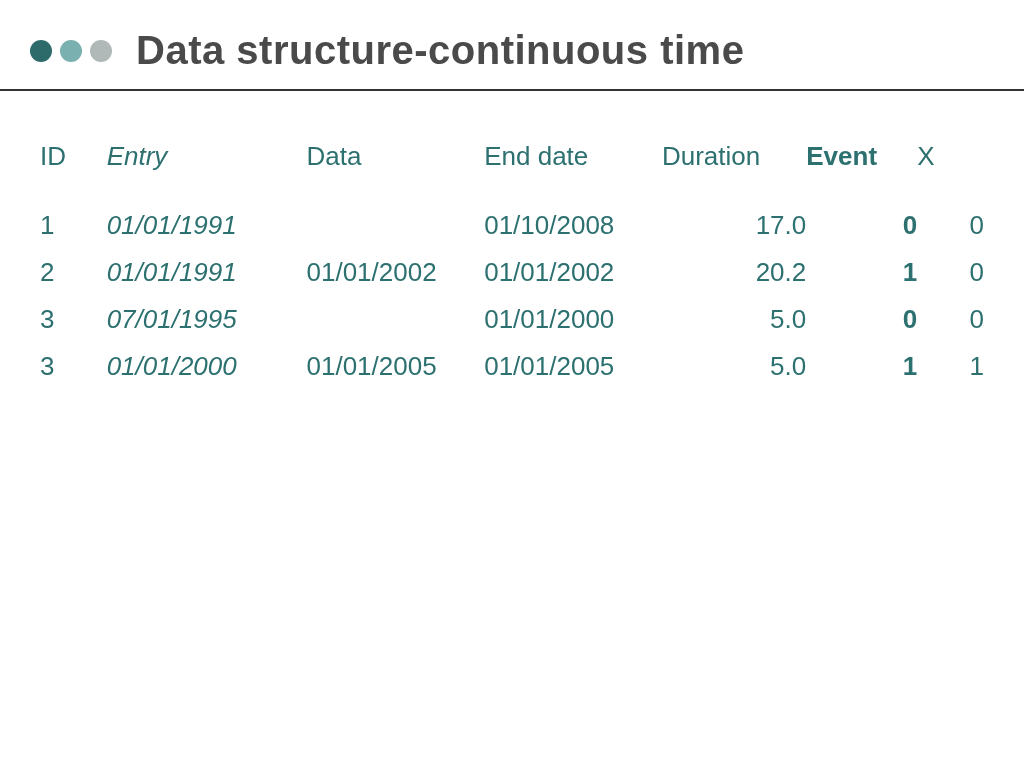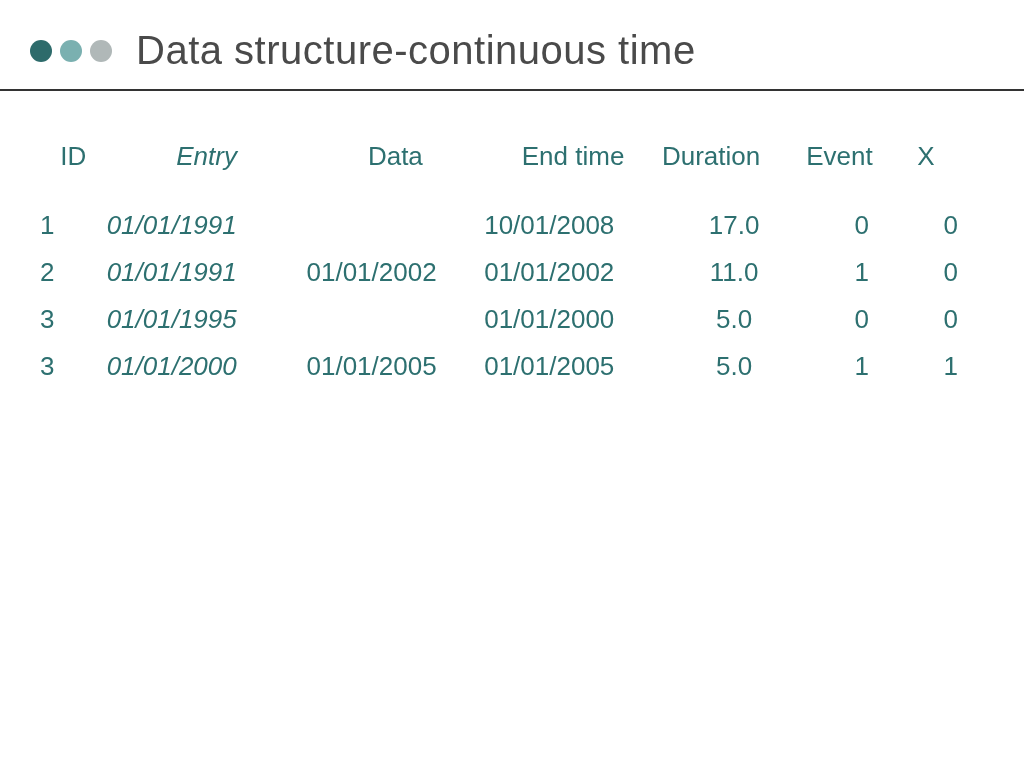--- a/index.html
+++ b/index.html
@@ -59,7 +59,7 @@
     .title {
       font-size: 40px;
       color: #4a4a4a;
-      font-weight: normal;
+      font-weight: bold;
       letter-spacing: 0.5px;
       text-align: center;
     }

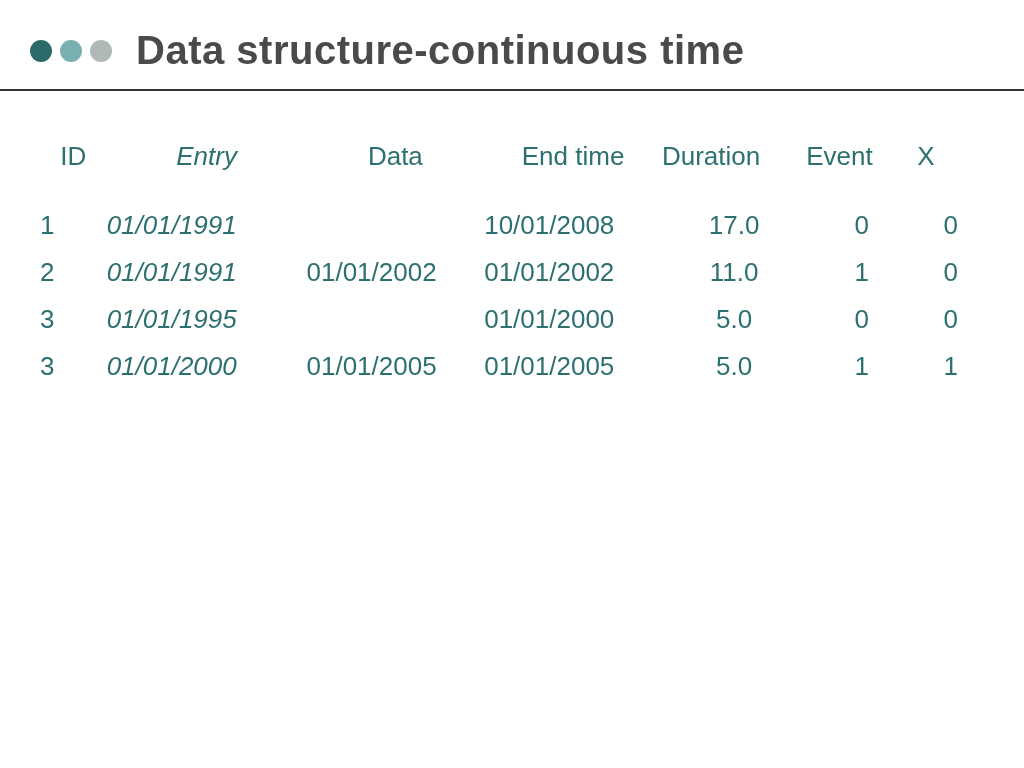--- a/index.html
+++ b/index.html
@@ -78,7 +78,7 @@
       color: #2d7070;
       font-size: 26px;
       font-weight: normal;
-      text-align: center;
+      text-align: left;
       padding: 10px 0 20px 0;
     }
 

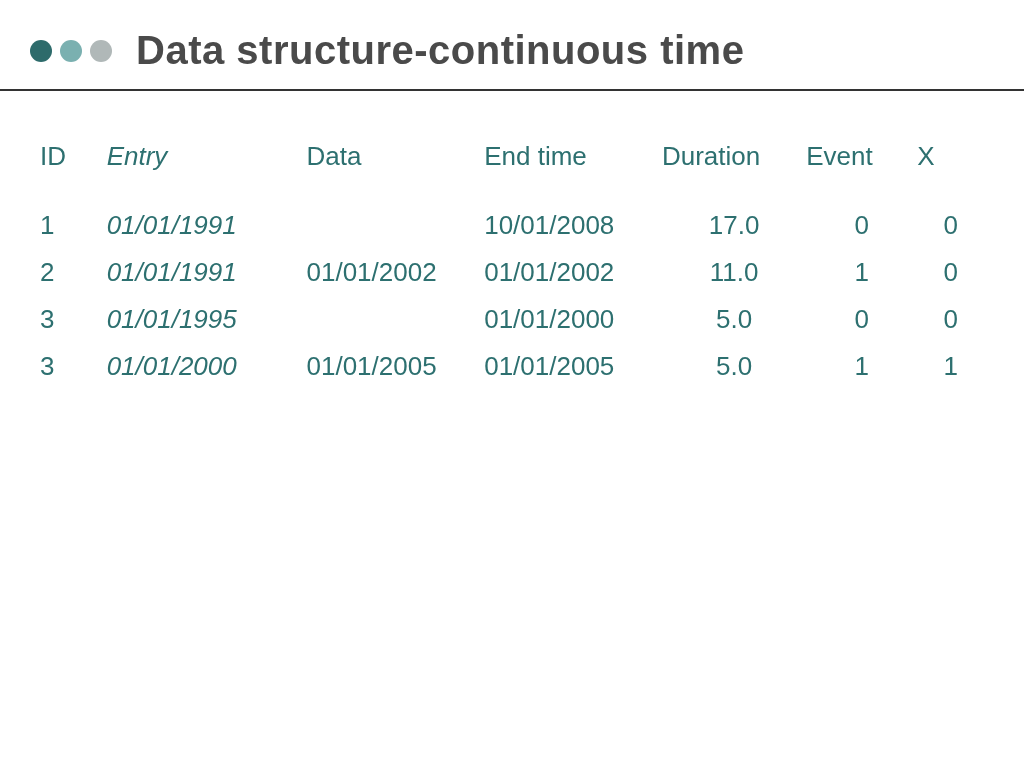--- a/index.html
+++ b/index.html
@@ -132,7 +132,7 @@
           <th class="col-id">ID</th>
           <th class="col-entry">Entry</th>
           <th class="col-died">Data</th>
-          <th class="col-enddate">End time</th>
+          <th class="col-enddate">End date</th>
           <th class="col-duration align-right">Duration</th>
           <th class="col-event align-right">Event</th>
           <th class="col-x align-right">X</th>

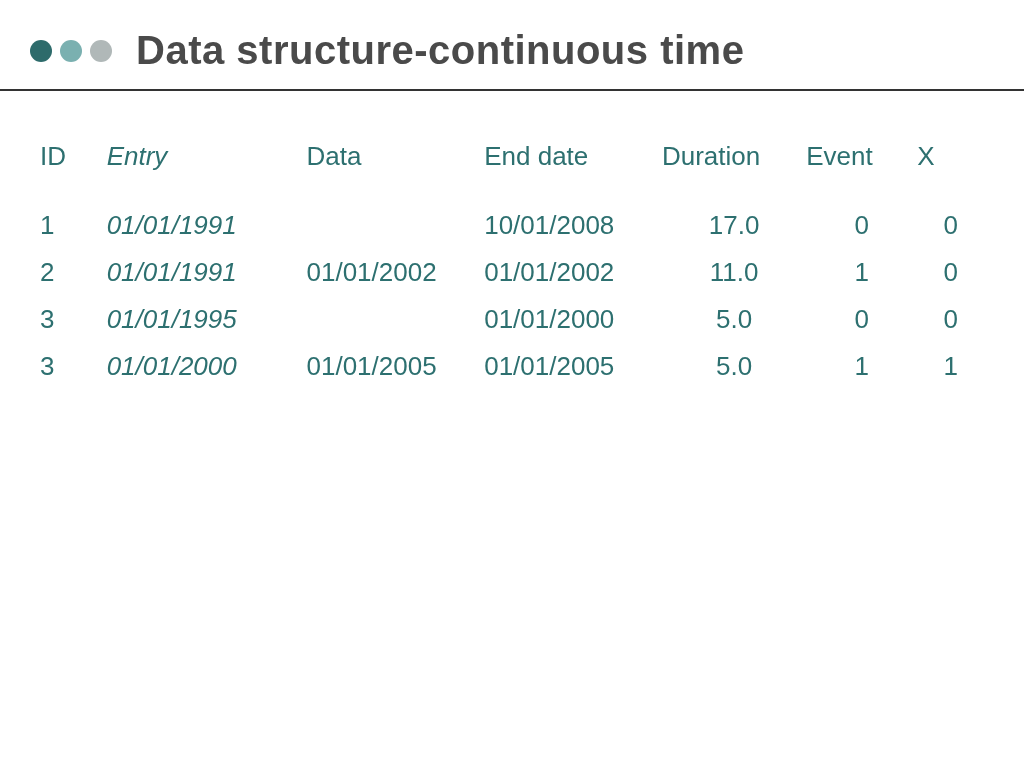--- a/index.html
+++ b/index.html
@@ -94,7 +94,7 @@
     .col-died { width: 160px; }
     .col-enddate { width: 160px; }
     .col-duration { width: 130px; }
-    .col-event { width: 100px; }
+    .col-event { width: 100px; font-weight: bold; }
     .col-x { width: 60px; }
 
     .spacer-row td {

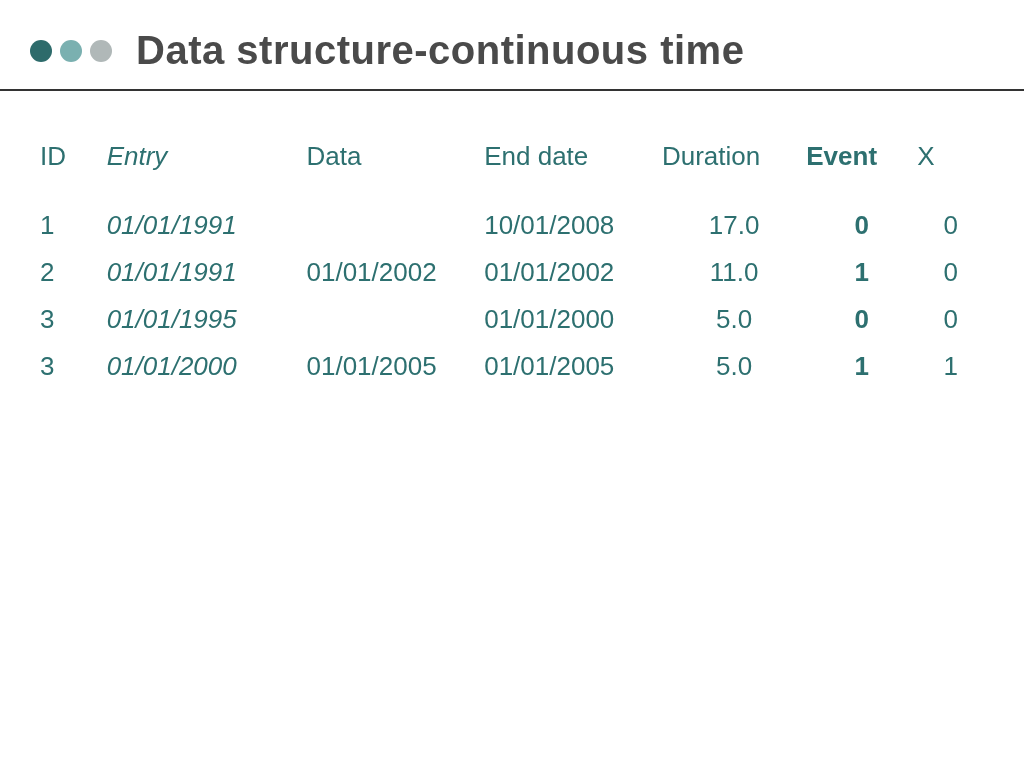--- a/index.html
+++ b/index.html
@@ -148,7 +148,7 @@
           <td class="col-id">1</td>
           <td class="col-entry">01/01/1991</td>
           <td class="col-died"></td>
-          <td class="col-enddate">10/01/2008</td>
+          <td class="col-enddate">01/10/2008</td>
           <td class="col-duration align-right">17.0</td>
           <td class="col-event align-right">0</td>
           <td class="col-x align-right">0</td>

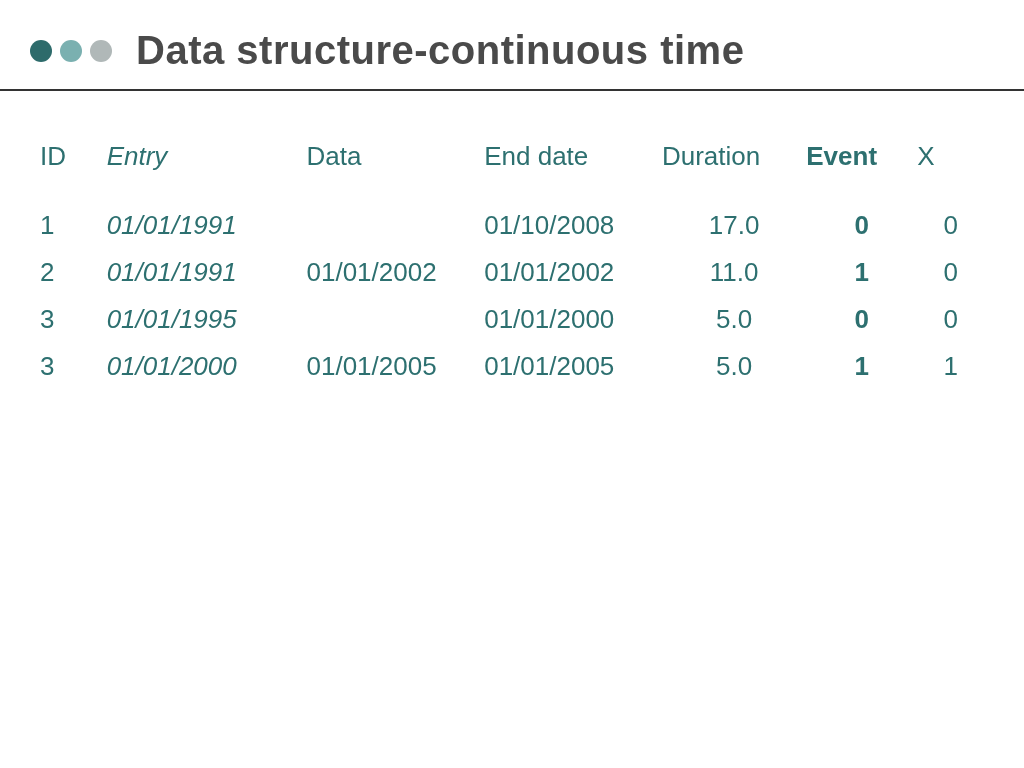--- a/index.html
+++ b/index.html
@@ -103,7 +103,7 @@
     }
 
     td.align-right {
-      text-align: center;
+      text-align: right;
       margin-top: 44px;
     }
 

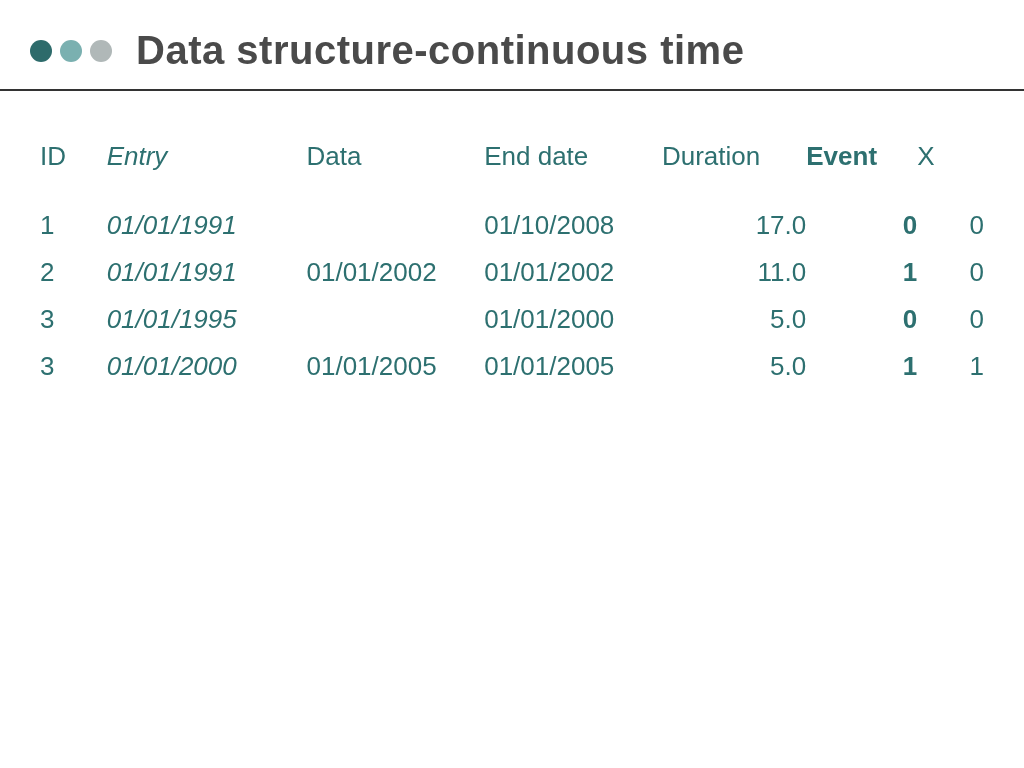--- a/index.html
+++ b/index.html
@@ -159,7 +159,7 @@
           <td class="col-entry">01/01/1991</td>
           <td class="col-died">01/01/2002</td>
           <td class="col-enddate">01/01/2002</td>
-          <td class="col-duration align-right">11.0</td>
+          <td class="col-duration align-right">20.2</td>
           <td class="col-event align-right">1</td>
           <td class="col-x align-right">0</td>
         </tr>

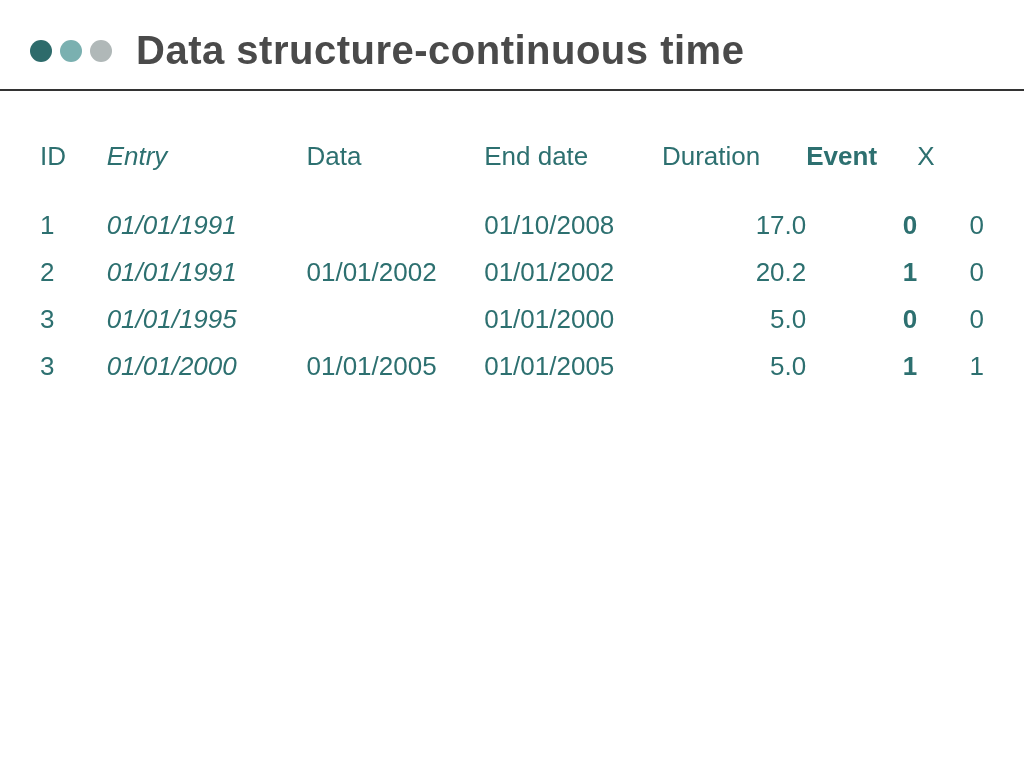--- a/index.html
+++ b/index.html
@@ -166,7 +166,7 @@
 
         <tr>
           <td class="col-id">3</td>
-          <td class="col-entry">01/01/1995</td>
+          <td class="col-entry">07/01/1995</td>
           <td class="col-died"></td>
           <td class="col-enddate">01/01/2000</td>
           <td class="col-duration align-right">5.0</td>

